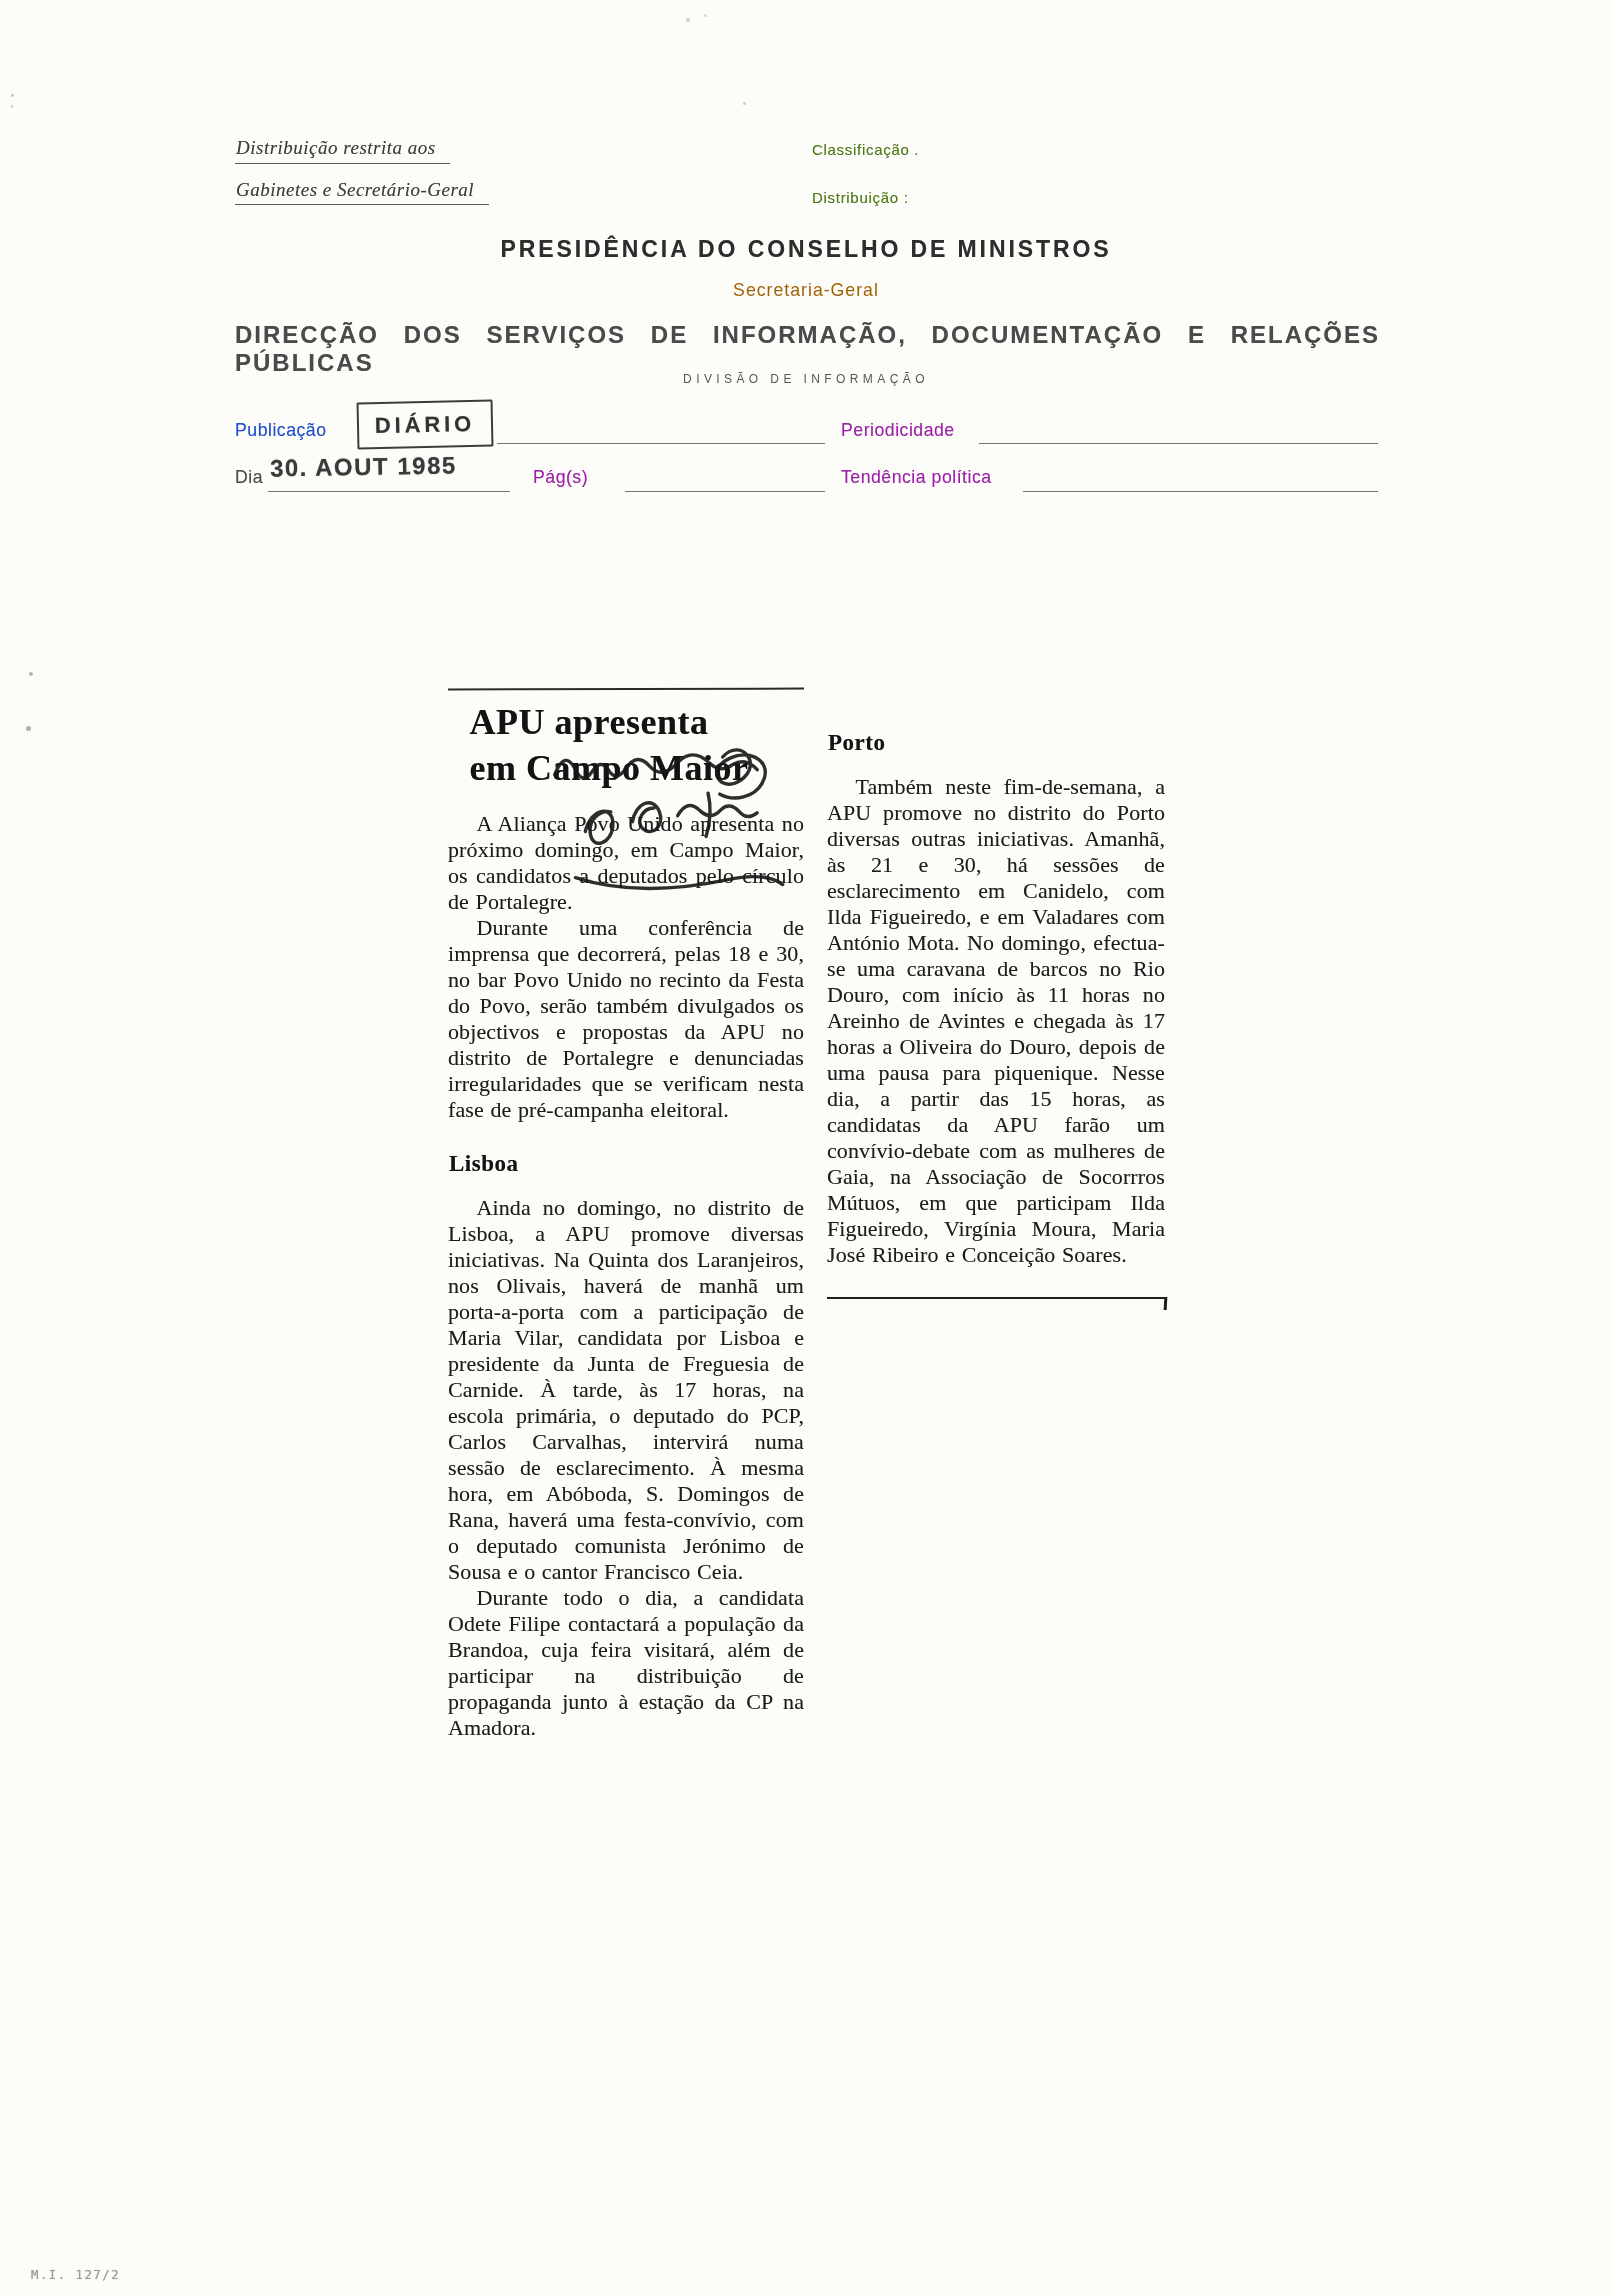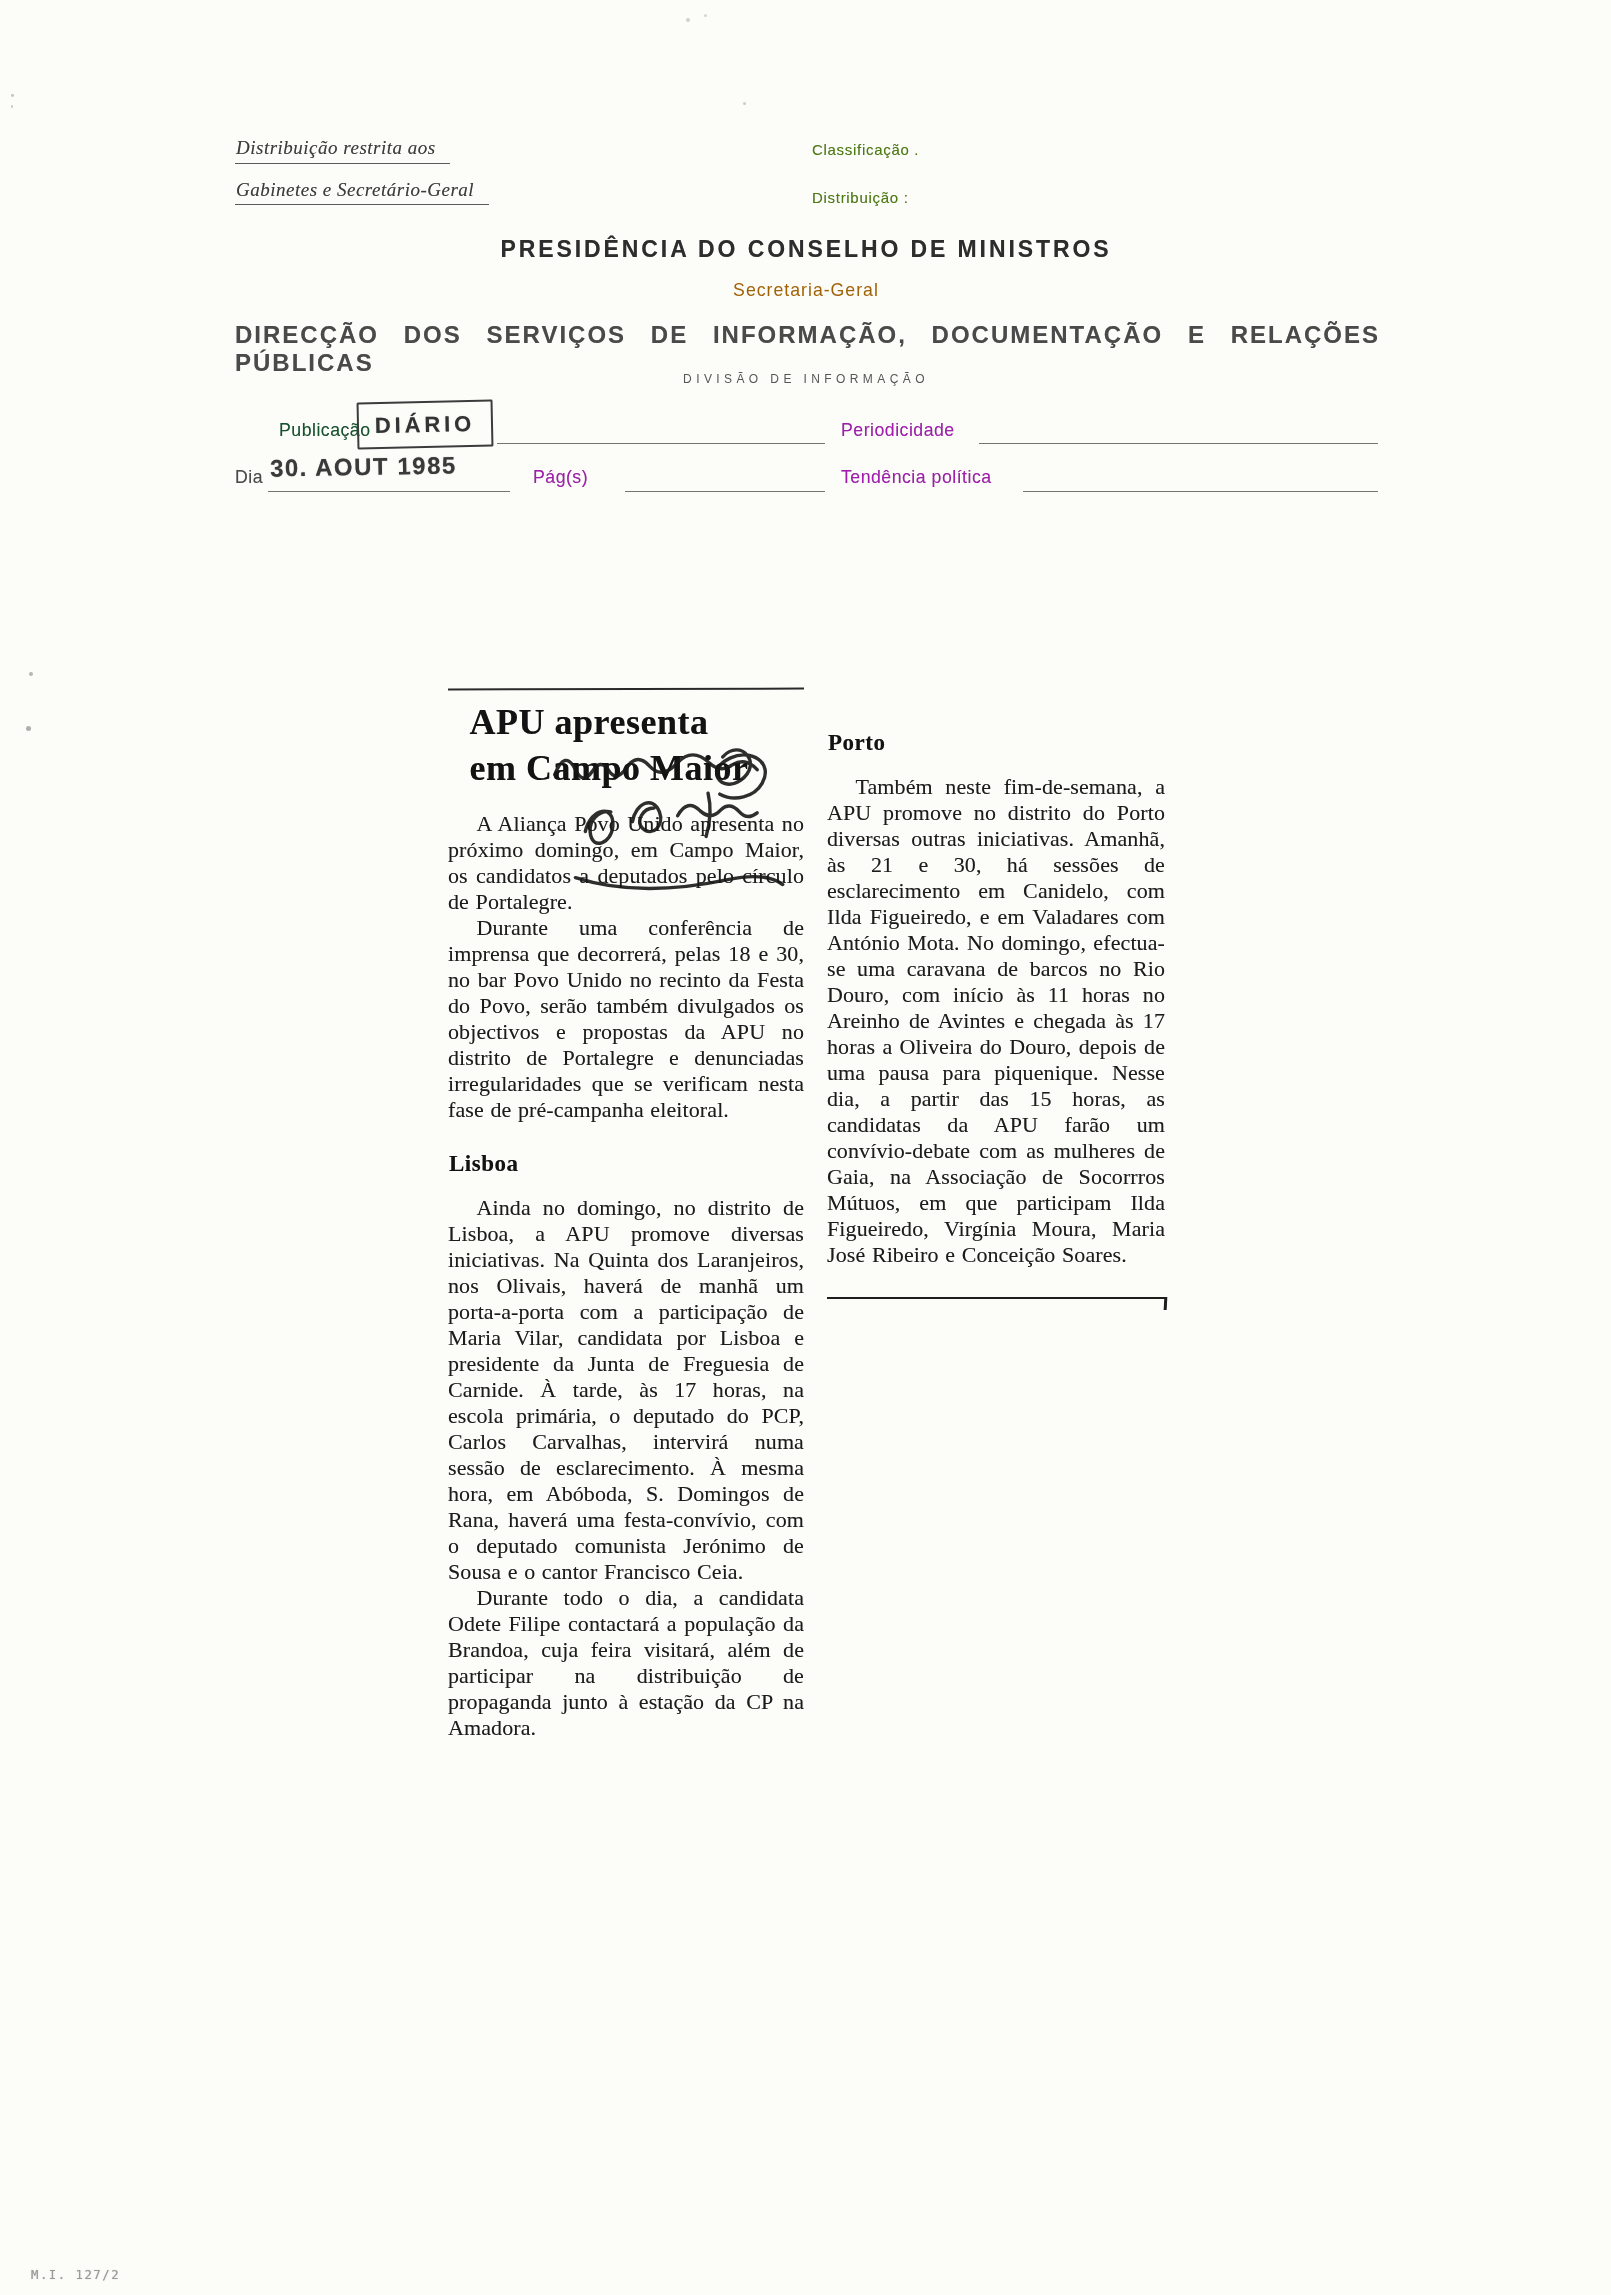--- a/index.html
+++ b/index.html
@@ -134,7 +134,7 @@
 <div id="direction">DIRECÇÃO DOS SERVIÇOS DE INFORMAÇÃO, DOCUMENTAÇÃO E RELAÇÕES PÚBLICAS</div>
 <div id="division">DIVISÃO DE INFORMAÇÃO</div>
 
-<div class="form-label" style="left:235px; top:420px; color:#14532d;margin-left:44px;">Publicação</div>
+<div class="form-label" style="left:235px; top:420px; color:#1d4ed8;">Publicação</div>
 <div id="stamp-diario">DIÁRIO</div>
 <div class="blank-line" style="left:497px; top:443px; width:328px;"></div>
 <div class="form-label" style="left:841px; top:420px;">Periodicidade</div>

